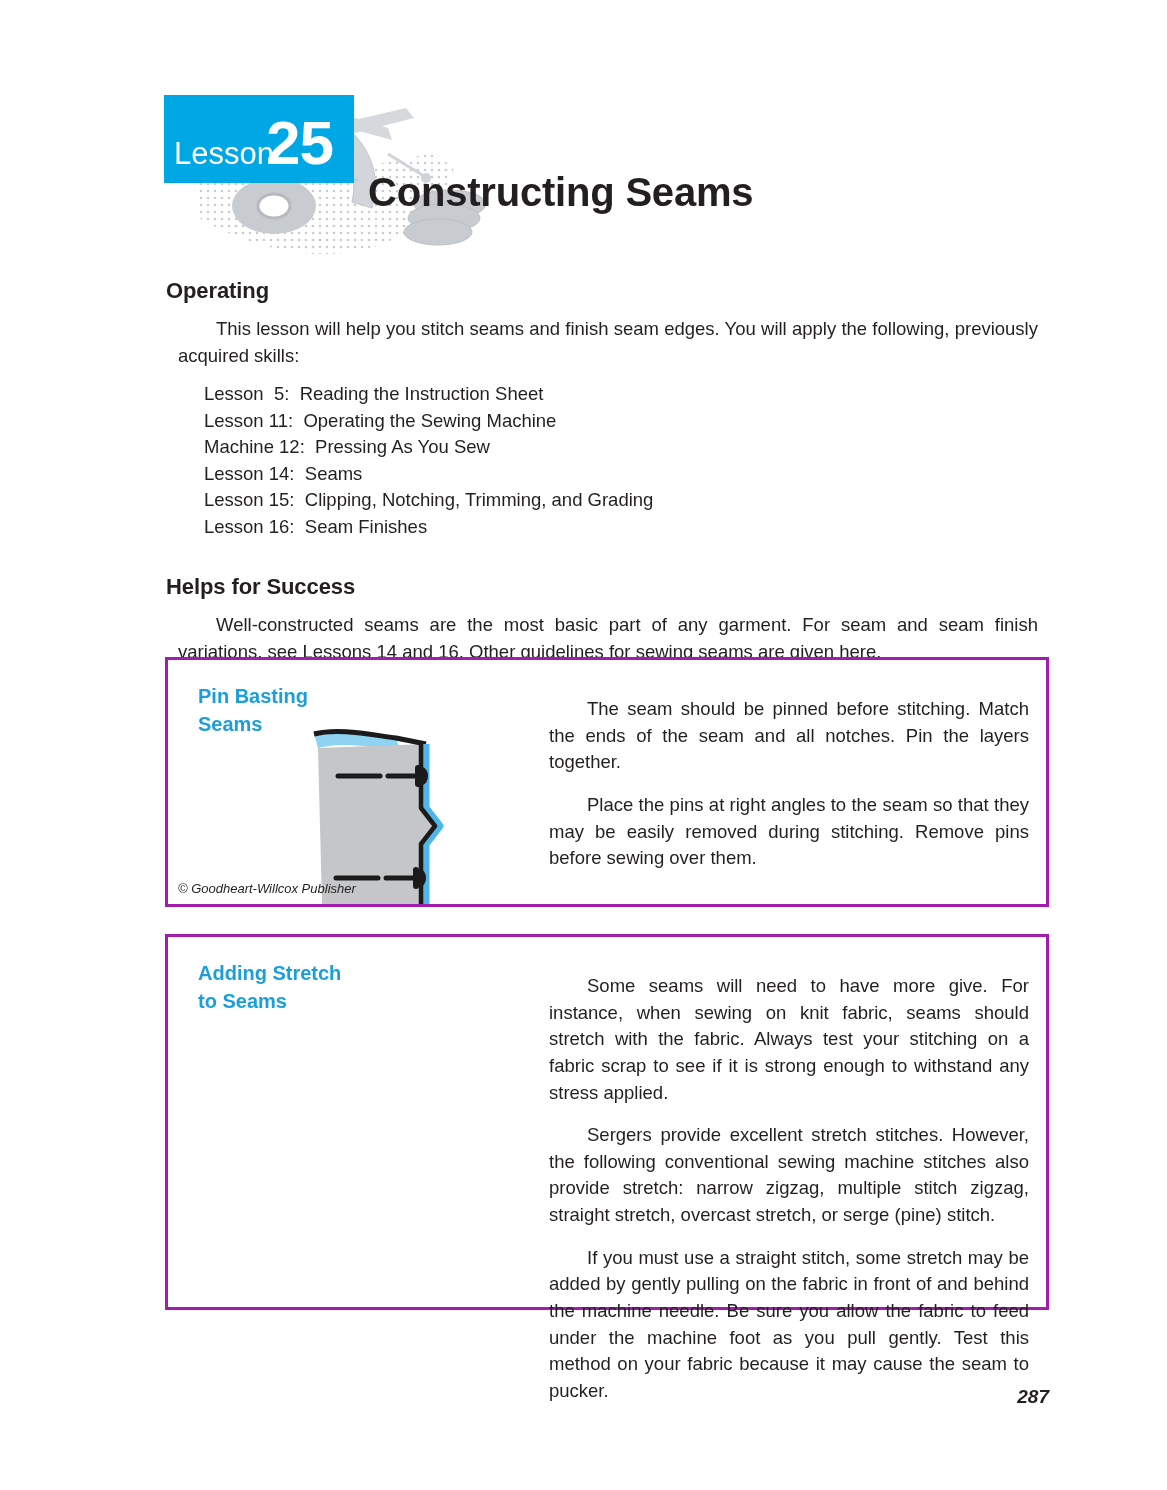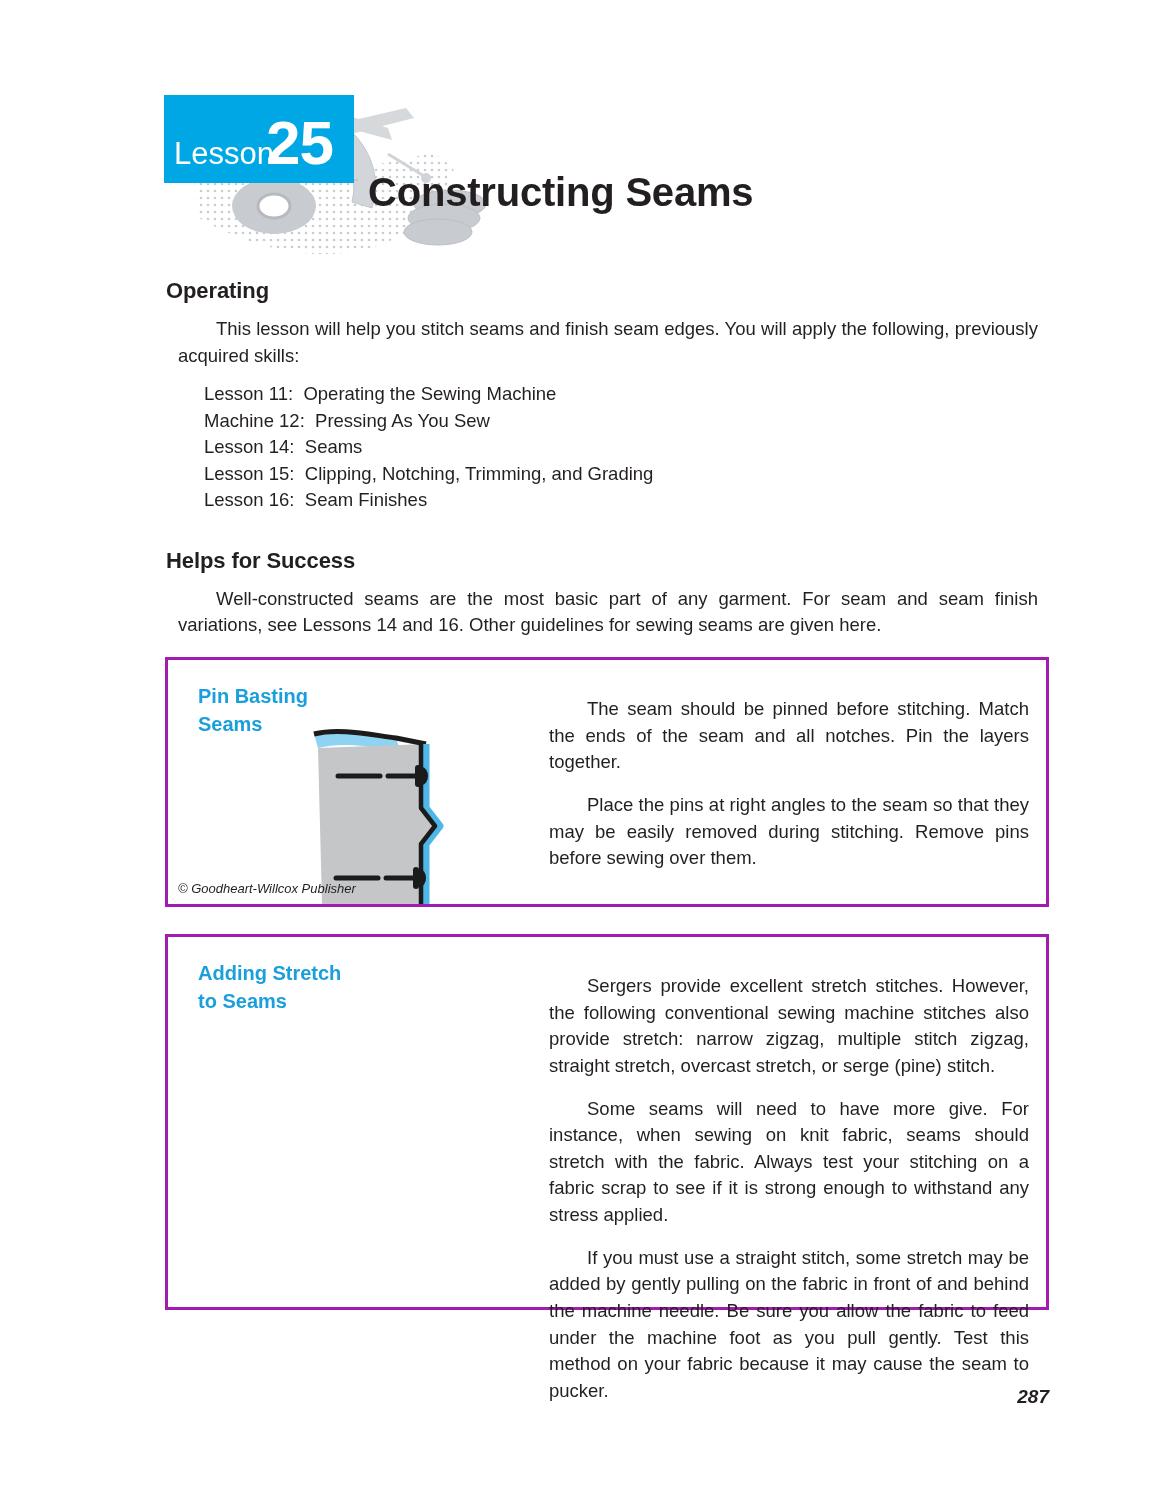--- a/index.html
+++ b/index.html
@@ -252,6 +252,7 @@
   <p class="body-para">This lesson will help you stitch seams and finish seam edges. You will apply the following, previously acquired skills:</p>
 
   <ul class="lesson-list">
+    <li>Lesson  5:  Reading the Instruction Sheet</li>
     <li>Lesson 11:  Operating the Sewing Machine</li>
     <li>Machine 12:  Pressing As You Sew</li>
     <li>Lesson 14:  Seams</li>

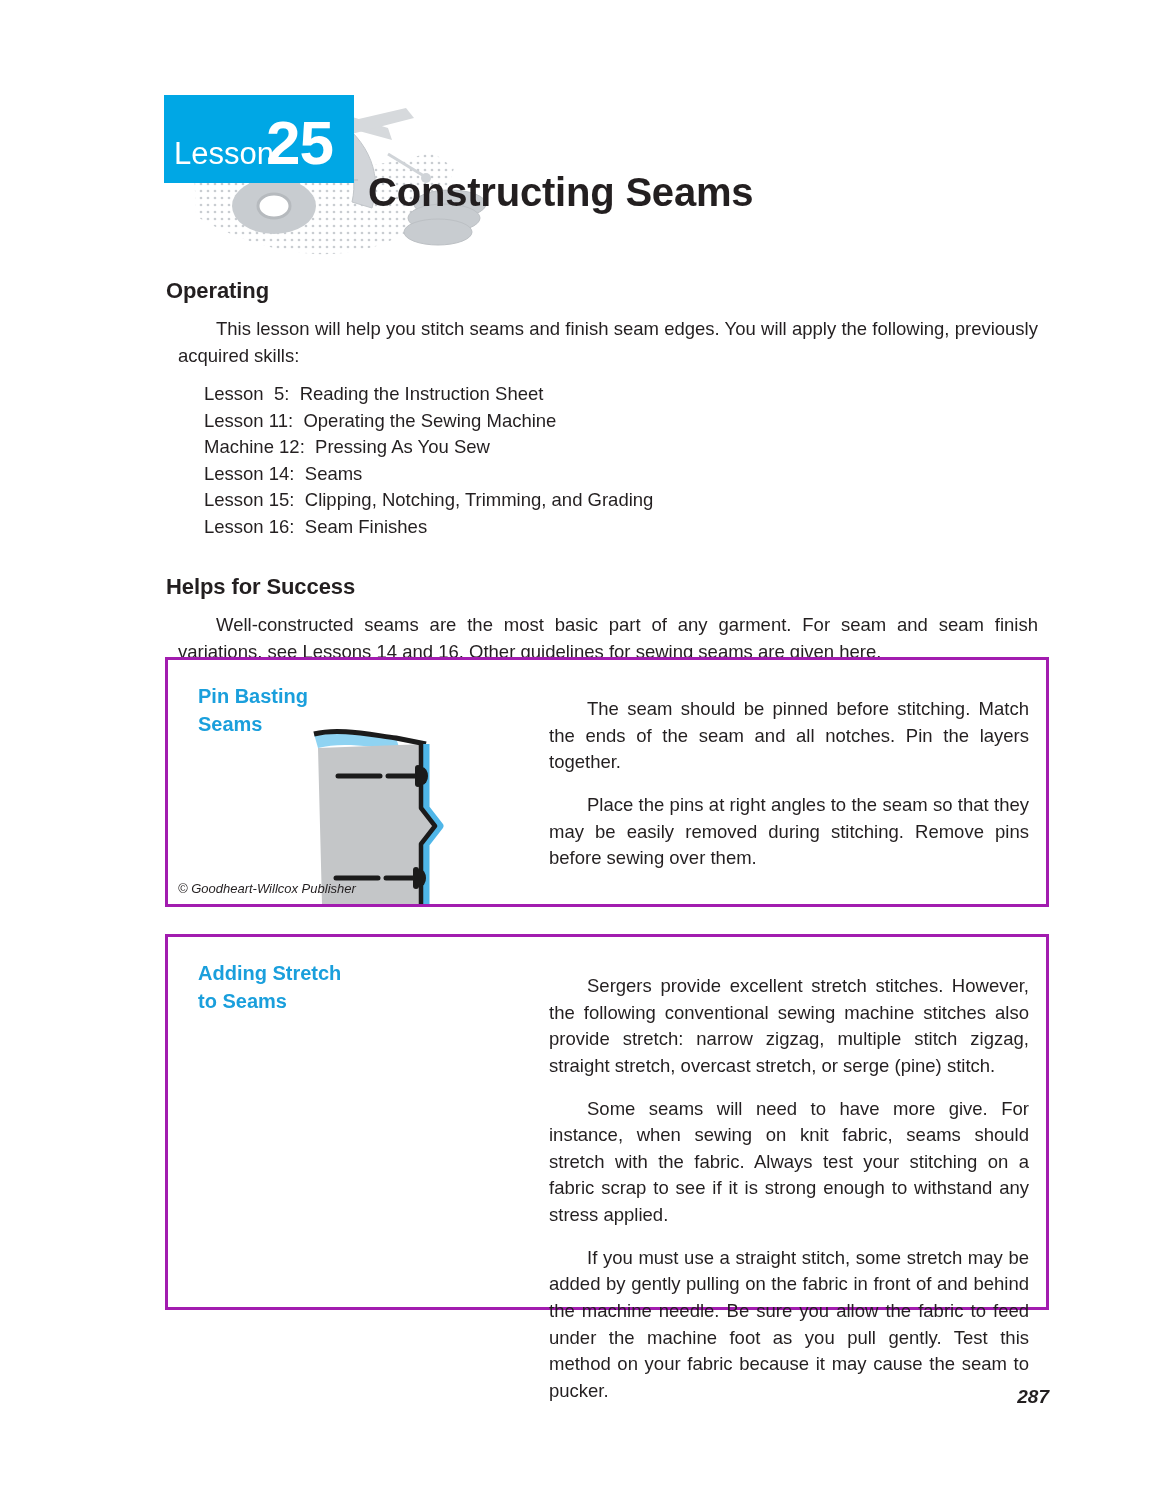--- a/index.html
+++ b/index.html
@@ -317,8 +317,8 @@
   </div>
 
   <div class="callout-text">
+    <p>Some seams will need to have more give. For instance, when sewing on knit fabric, seams should stretch with the fabric. Always test your stitching on a fabric scrap to see if it is strong enough to withstand any stress applied.</p>
     <p>Sergers provide excellent stretch stitches. However, the following conventional sewing machine stitches also provide stretch: narrow zigzag, multiple stitch zigzag, straight stretch, overcast stretch, or serge (pine) stitch.</p>
-    <p>Some seams will need to have more give. For instance, when sewing on knit fabric, seams should stretch with the fabric. Always test your stitching on a fabric scrap to see if it is strong enough to withstand any stress applied.</p>
     <p>If you must use a straight stitch, some stretch may be added by gently pulling on the fabric in front of and behind the machine needle. Be sure you allow the fabric to feed under the machine foot as you pull gently. Test this method on your fabric because it may cause the seam to pucker.</p>
   </div>
 </div>

